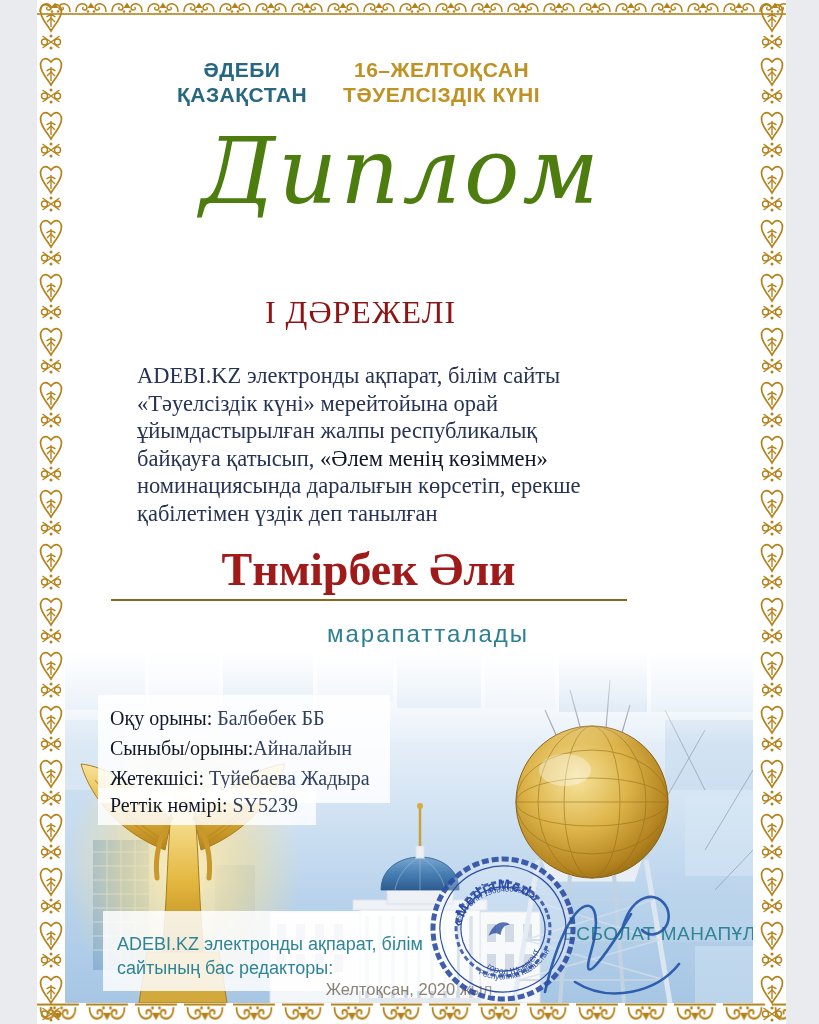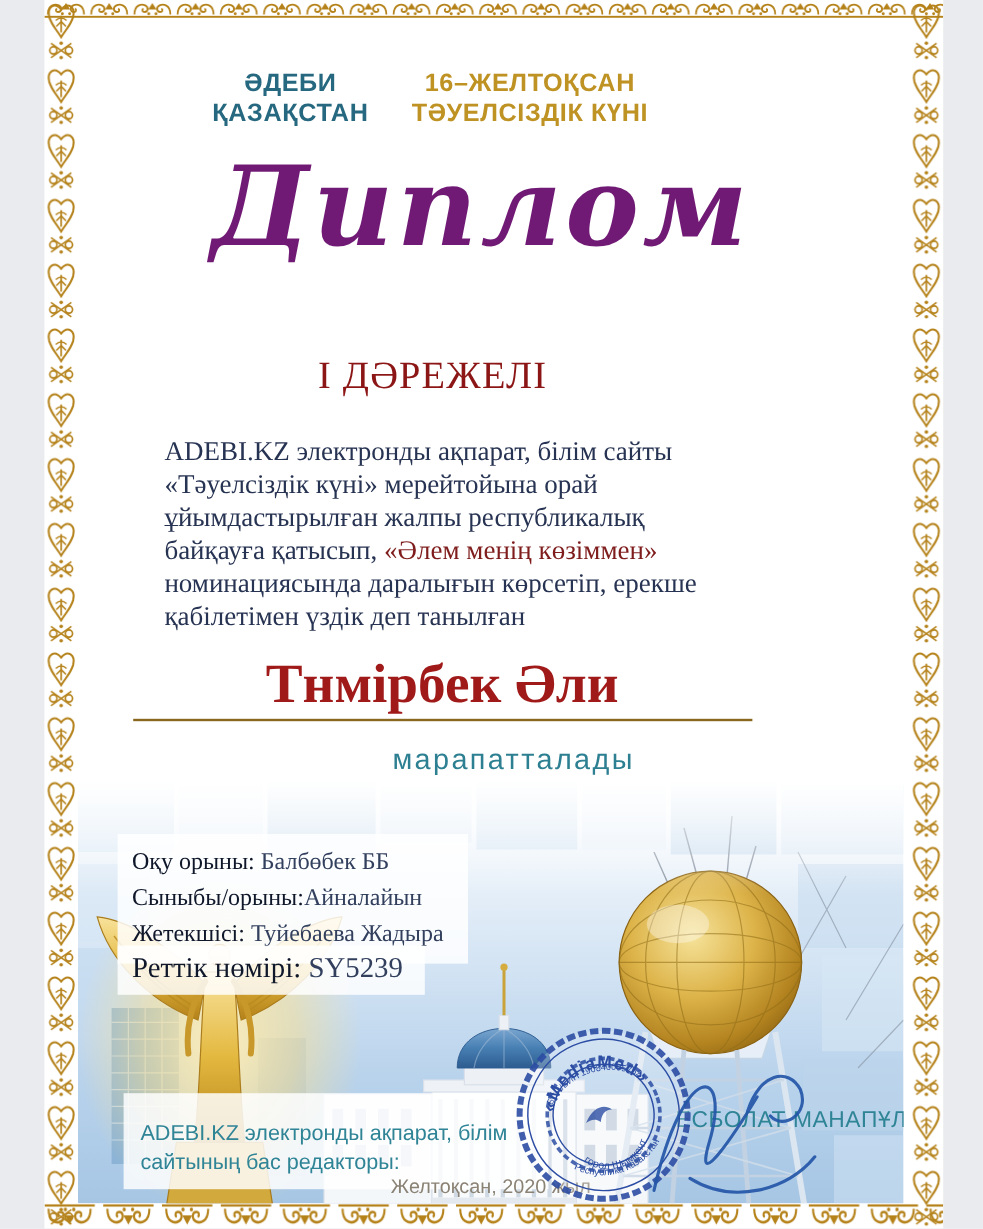--- a/index.html
+++ b/index.html
@@ -19,8 +19,8 @@
   .header .event{color:#bf9224}
 
   .title{position:absolute;left:37px;top:112px;width:728px;text-align:center;
-         font-family:"DejaVu Serif",serif;font-style:italic;font-weight:bold;
-         font-size:92px;line-height:120px;color:#701a75;letter-spacing:3px}
+         font-family:"DejaVu Serif",serif;font-style:italic;font-weight:normal;
+         font-size:92px;line-height:120px;color:#4d7c0f;letter-spacing:3px}
 
   .degree{position:absolute;left:37px;top:294px;width:647px;text-align:center;
           font-size:32px;color:#8c1616;letter-spacing:1px}

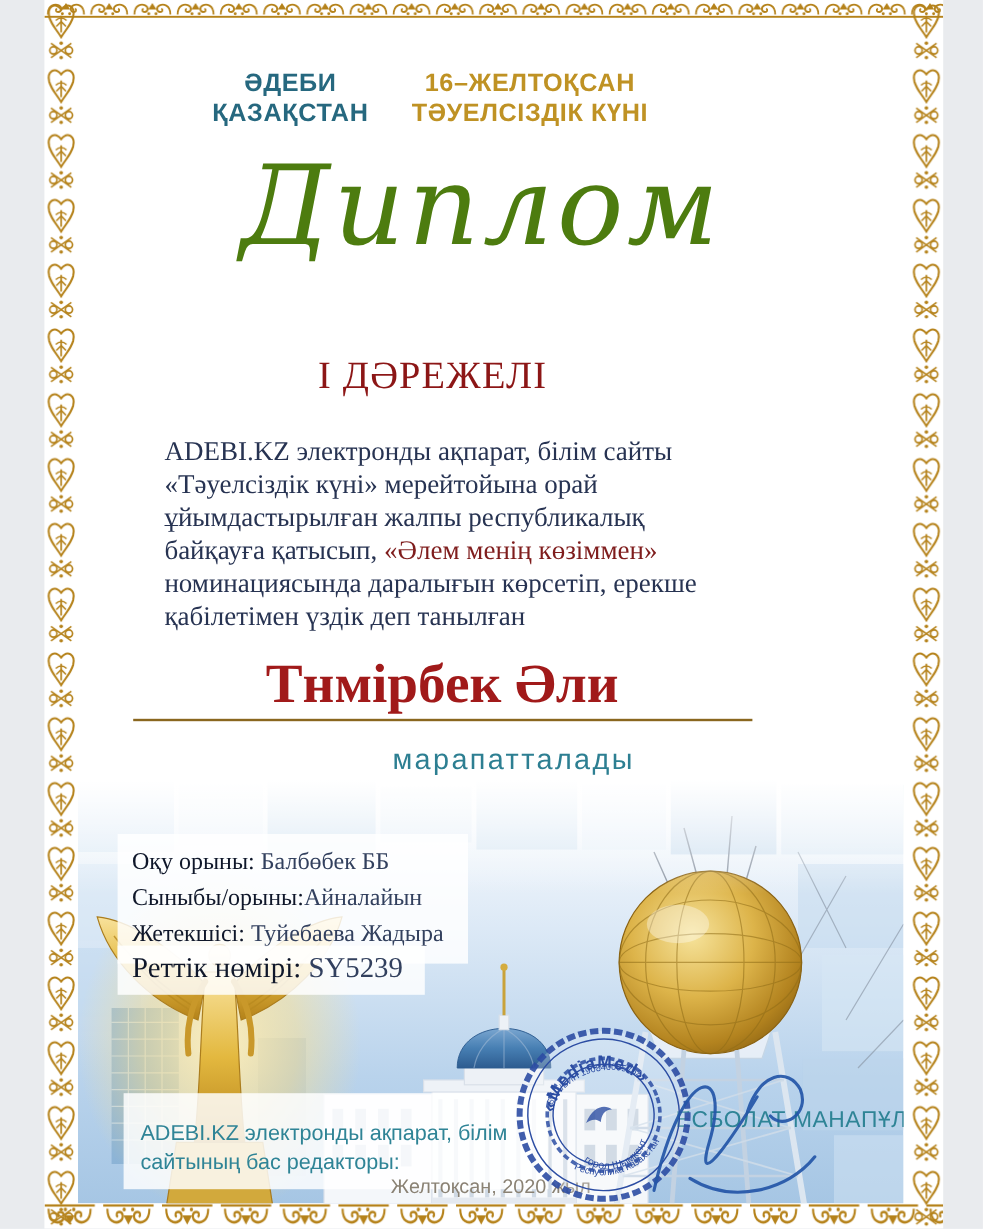--- a/index.html
+++ b/index.html
@@ -27,7 +27,7 @@
 
   .bodytext{position:absolute;left:137px;top:362px;width:549px;text-align:left;
             font-size:22.5px;line-height:27.5px;color:#273352}
-  .bodytext .hl{color:#7f1d1d}
+  .bodytext .hl{color:#0f172a}
 
   .namewrap{position:absolute;left:37px;top:544px;width:663px;text-align:center}
   .name{font-size:46px;font-weight:bold;color:#a11a1a;line-height:52px}

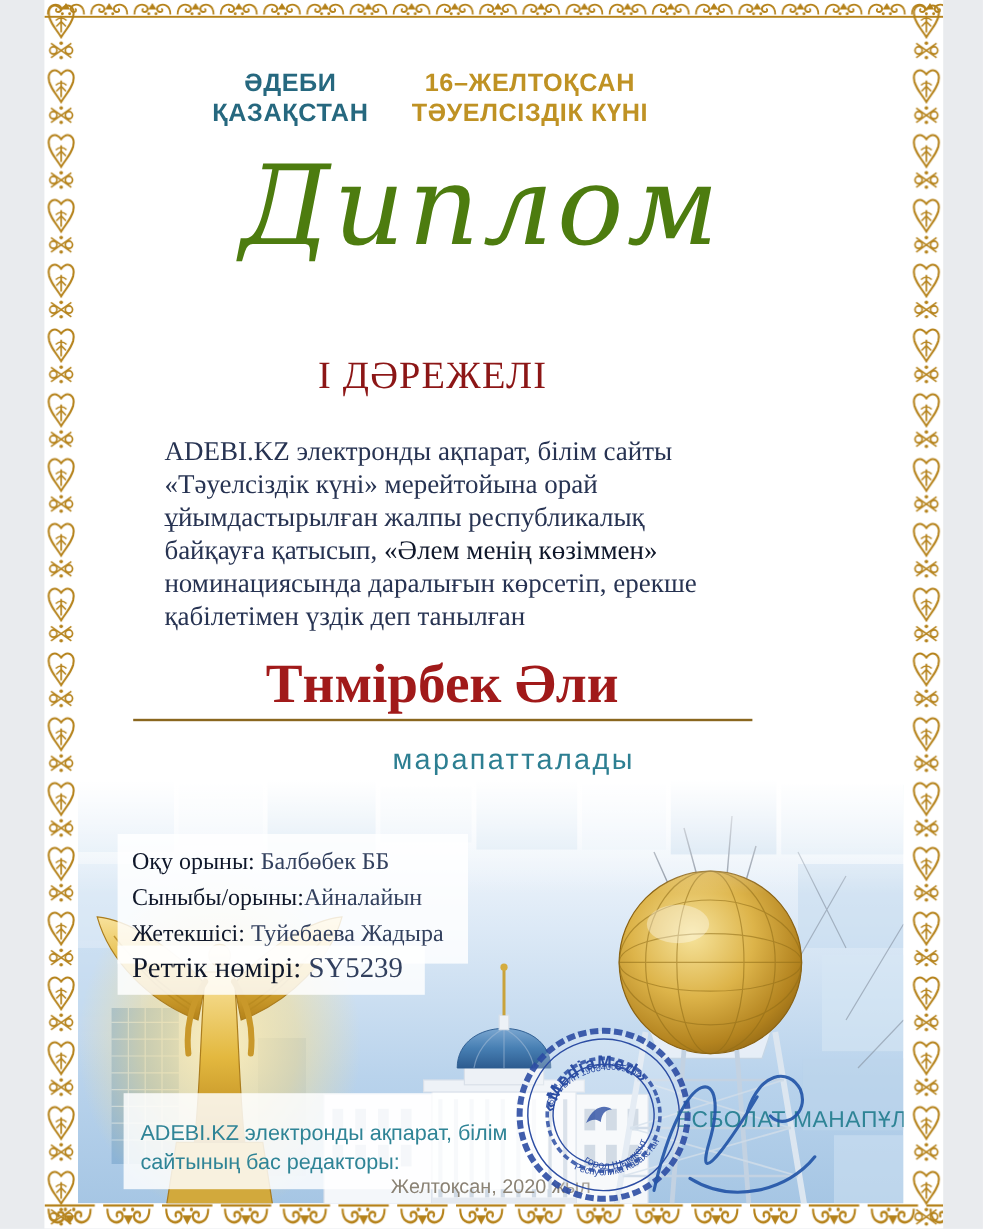--- a/index.html
+++ b/index.html
@@ -41,7 +41,7 @@
   .panel{position:absolute;background:rgba(255,255,255,.84);z-index:2}
   .panel-details{left:33px;top:45px;padding:8px 20px 10px 12px;font-size:20px;line-height:30px;color:#32405e}
   .panel .lbl{font-weight:normal;color:#0f172a}
-  .panel-serial{left:33px;top:138px;padding:6px 18px 8px 12px;font-size:24px;color:#32405e}
+  .panel-serial{left:33px;top:138px;padding:6px 18px 8px 12px;font-size:20px;color:#32405e}
   .panel-editor{left:38px;top:261px;width:332px;padding:21px 8px 11px 14px;
                 font-family:Liberation Sans, sans-serif;font-size:18px;line-height:24px;color:#2f8496}
   .signer{position:absolute;left:498px;top:273px;z-index:2;font-family:"Liberation Sans",sans-serif;

